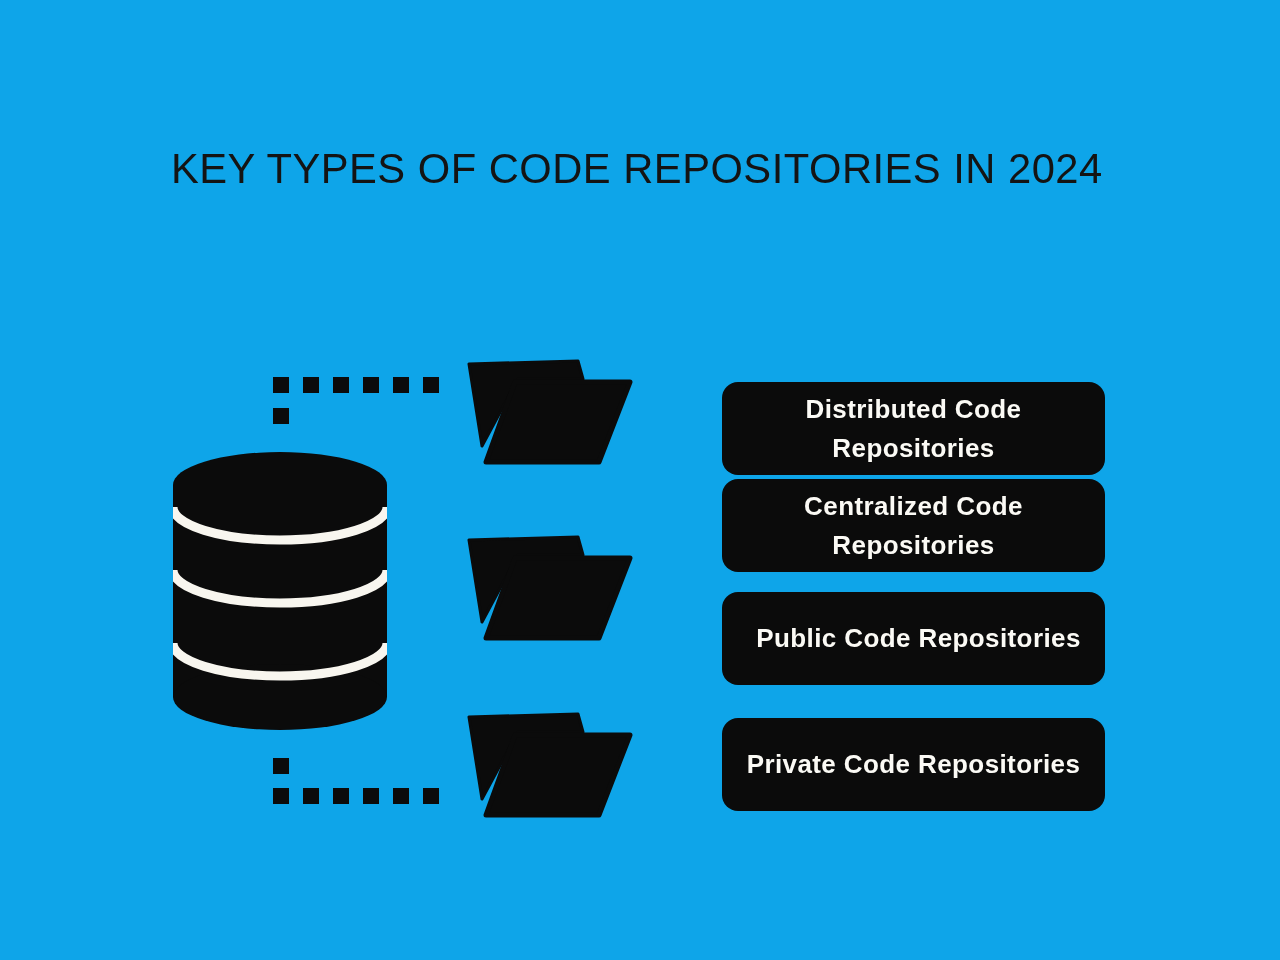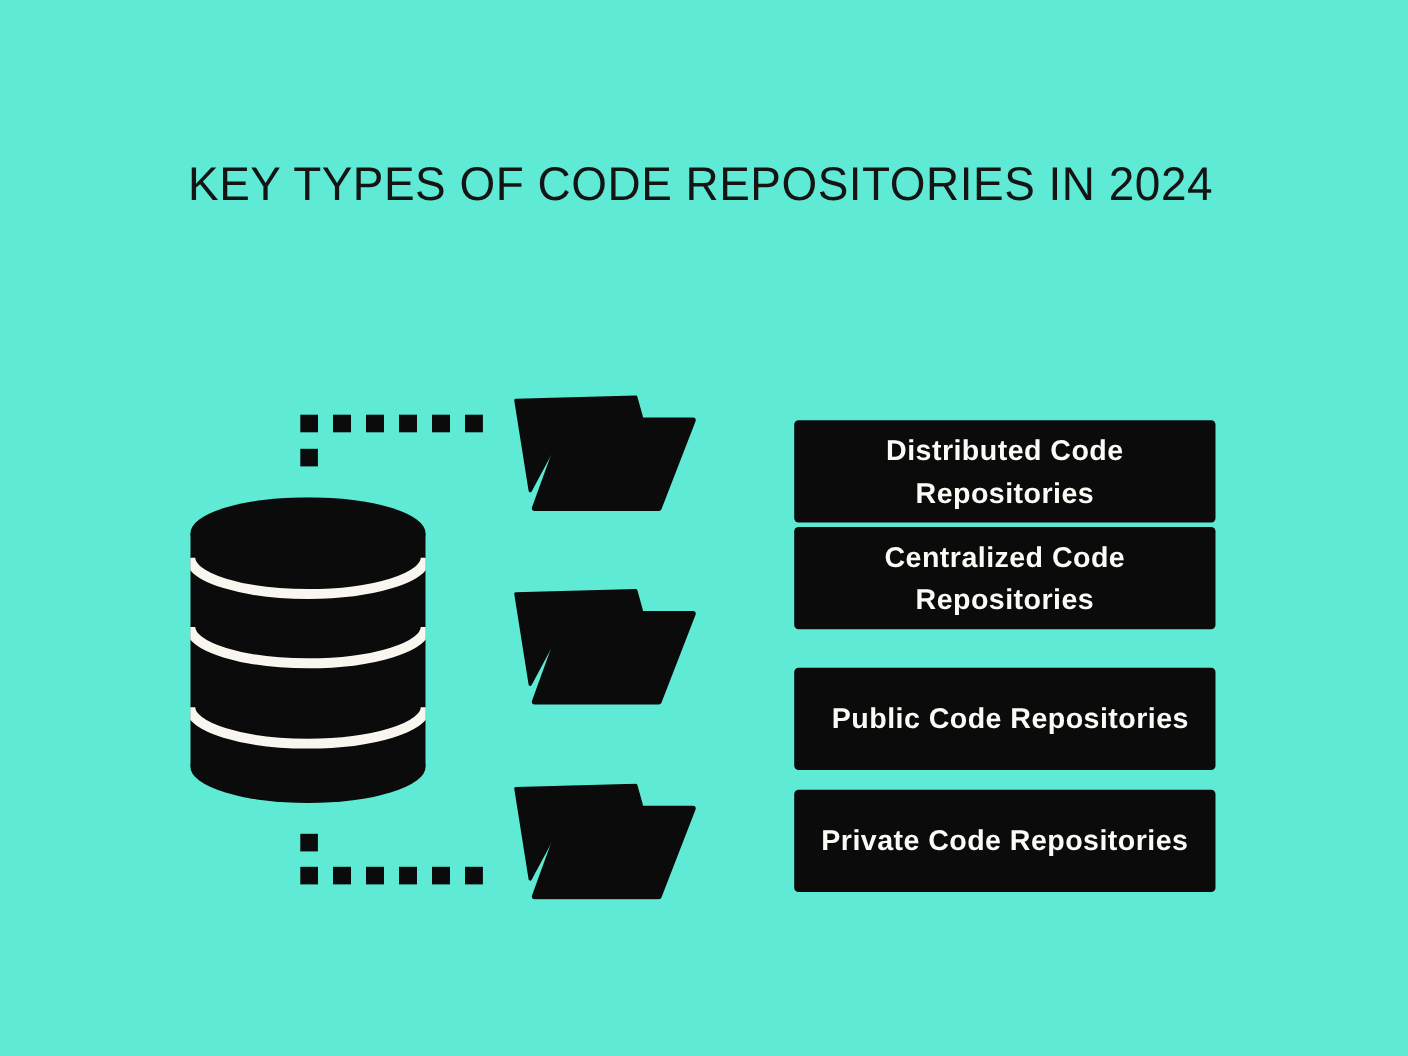--- a/index.html
+++ b/index.html
@@ -10,7 +10,7 @@
     position: relative;
     width: 1280px;
     height: 960px;
-    background: #5eead4;
+    background: #0ea5e9;
     overflow: hidden;
   }
 

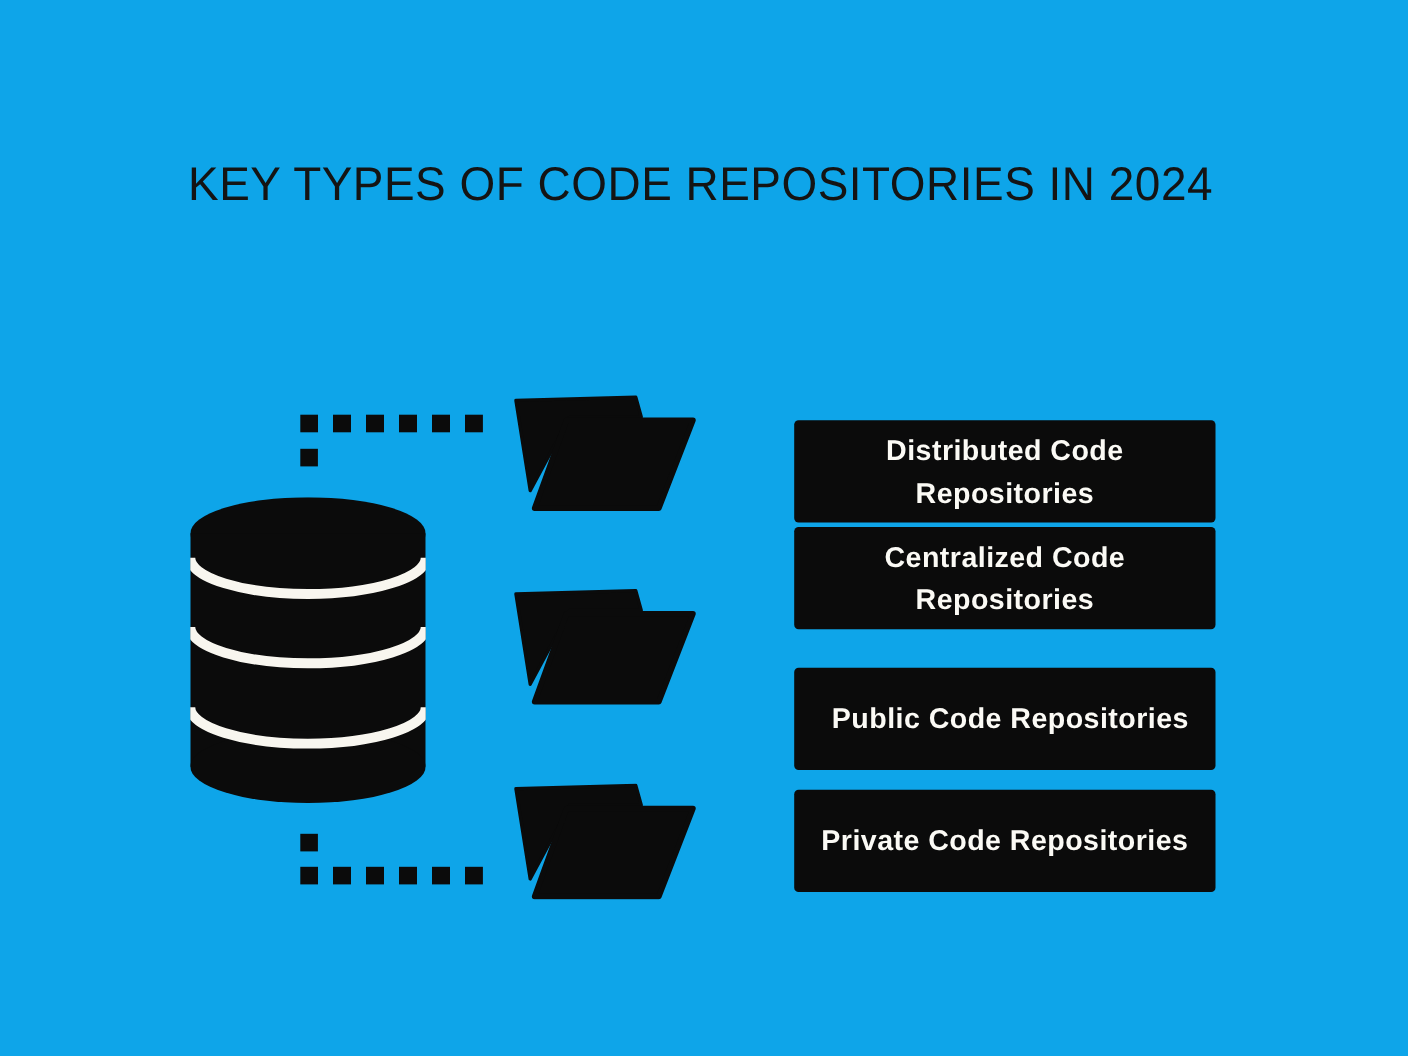--- a/index.html
+++ b/index.html
@@ -71,7 +71,7 @@
     width: 383px;
     height: 93px;
     background: #0B0B0B;
-    border-radius: 4px;
+    border-radius: 16px;
     display: flex;
     align-items: center;
     justify-content: center;

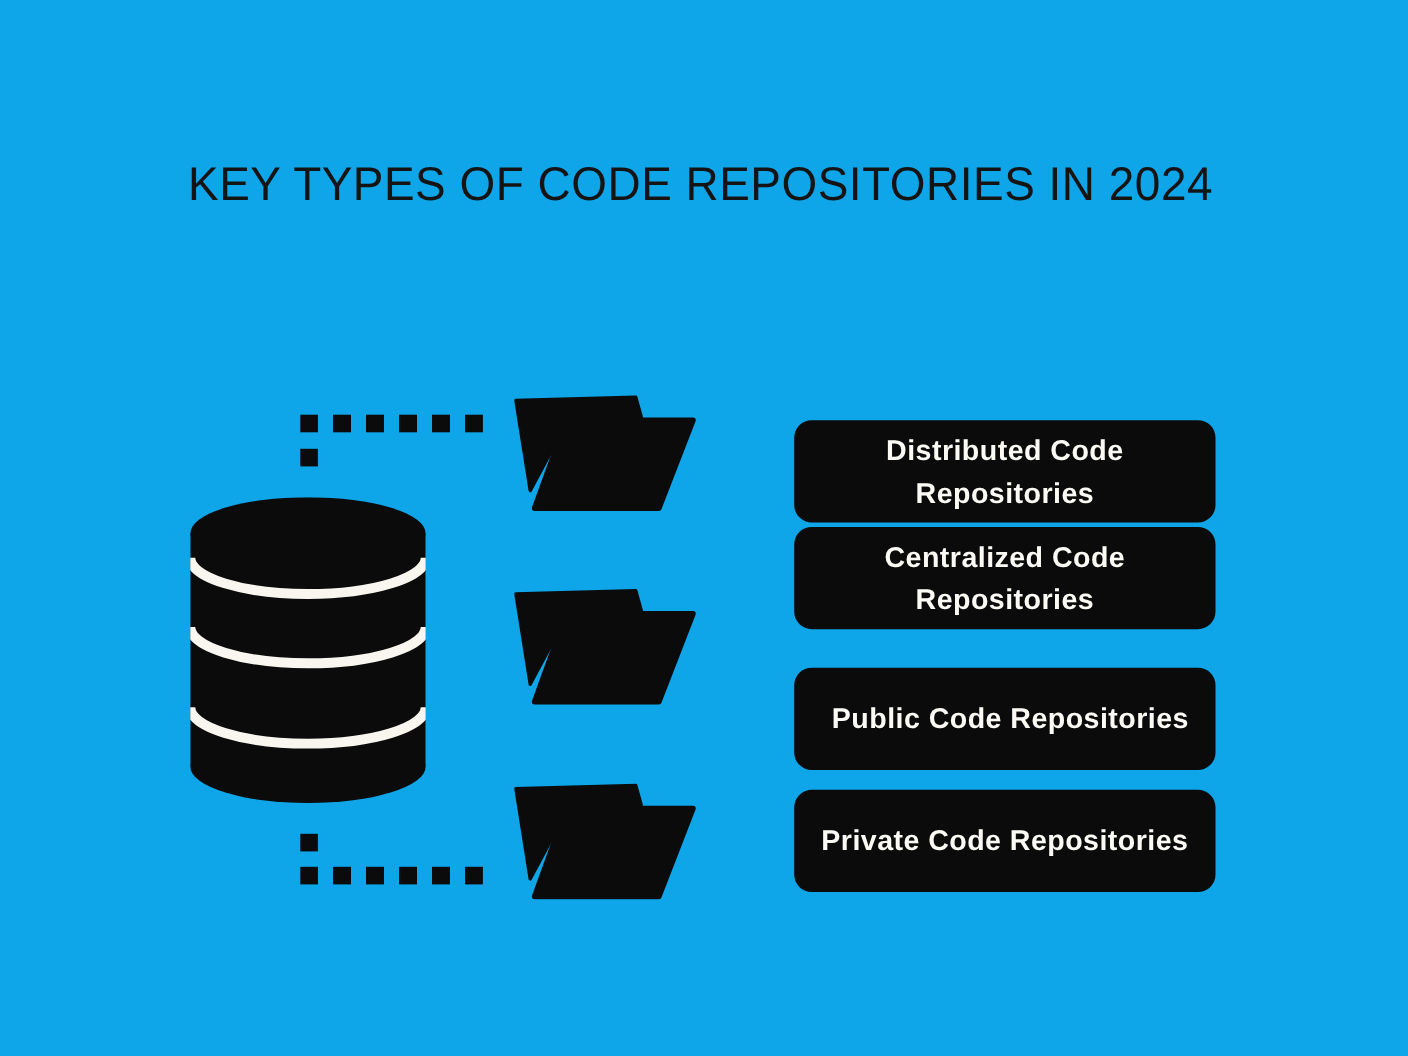--- a/index.html
+++ b/index.html
@@ -80,7 +80,7 @@
   }
   .pill-1 { top: 382px; }
   .pill-2 { top: 479px; }
-  .pill-3 { top: 607px; padding-left: 32px; }
+  .pill-3 { top: 592px; padding-left: 32px; }
   .pill-4 { top: 718px; }
 
   .pill-label {

